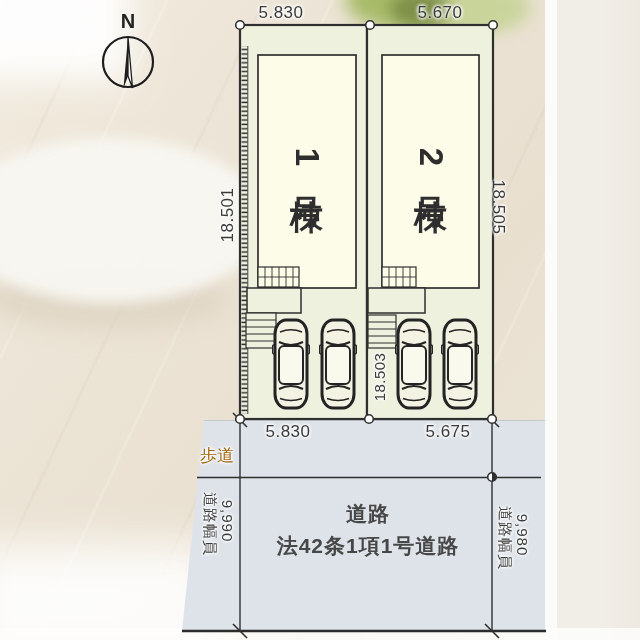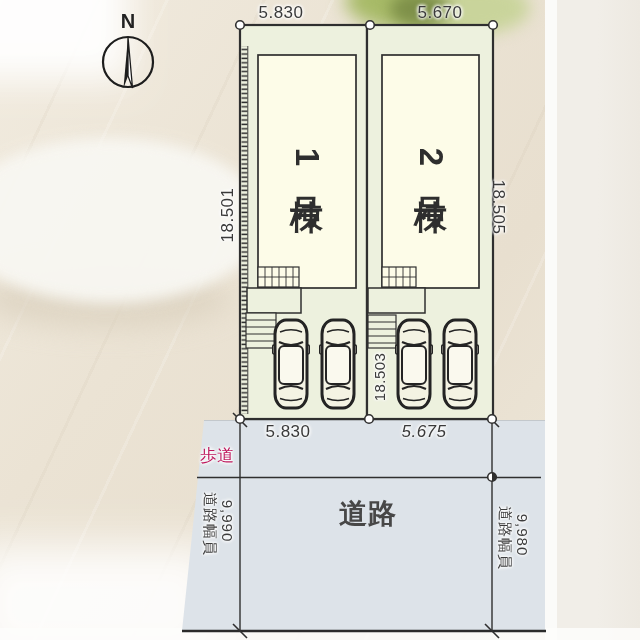--- a/index.html
+++ b/index.html
@@ -143,7 +143,7 @@
   <div class="lbl dim-sm rot270" style="left:379px;top:377px;">18.503</div>
 
   <div class="lbl dim" style="left:288px;top:432px;">5.830</div>
-  <div class="lbl dim" style="left:424px;top:432px;font-style:italic;">5.675</div>
+  <div class="lbl dim" style="left:448px;top:432px;">5.675</div>
 
   <div class="lbl unit" style="left:307px;top:163px;">1号棟</div>
   <div class="lbl unit" style="left:431px;top:163px;">2号棟</div>

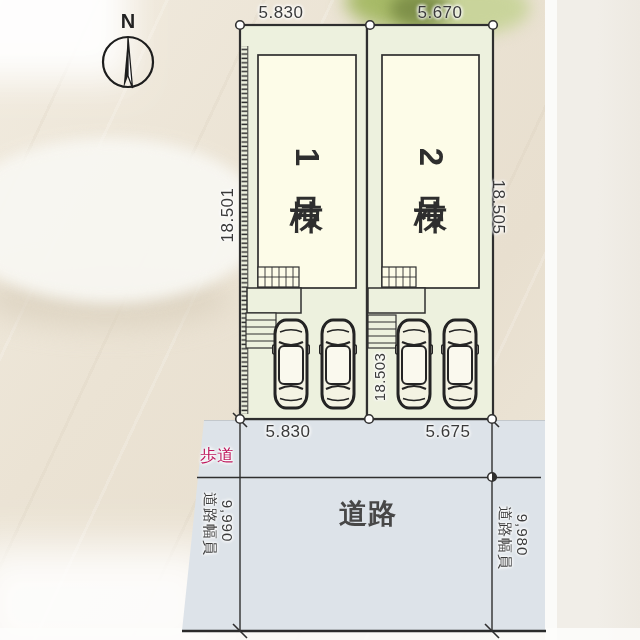--- a/index.html
+++ b/index.html
@@ -32,7 +32,7 @@
   .rot270{transform:translate(-50%,-50%) rotate(-90deg);}
   .unit{writing-mode:vertical-rl;font-size:33px;font-weight:600;color:#2e2e2e;
         line-height:1;letter-spacing:4px;text-shadow:none;}
-  .jp{font-size:17px;font-weight:500;color:#be185d;}
+  .jp{font-size:17px;font-weight:500;color:#a16207;}
   .roadline{font-size:28px;font-weight:600;color:#474747;letter-spacing:1px;text-shadow:none;}
   .north{font-size:20px;font-weight:600;color:#222;text-shadow:none;}
   .vlabel{font-size:15px;font-weight:500;color:#3c3c3c;letter-spacing:1px;}

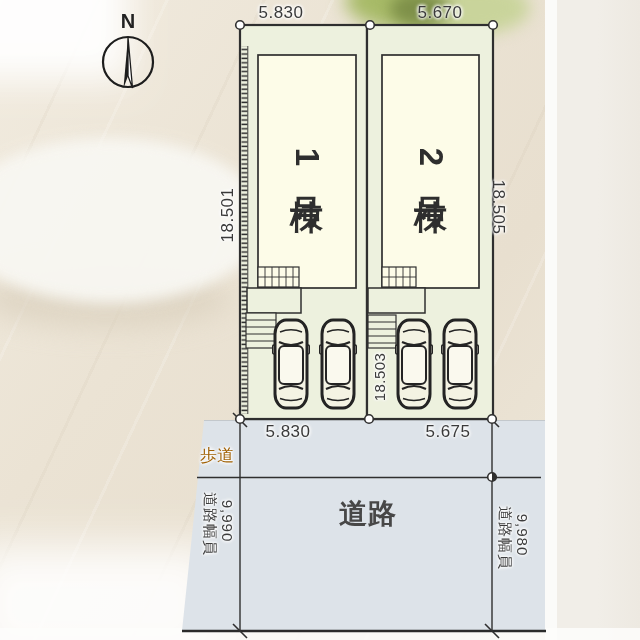--- a/index.html
+++ b/index.html
@@ -33,7 +33,7 @@
   .unit{writing-mode:vertical-rl;font-size:33px;font-weight:600;color:#2e2e2e;
         line-height:1;letter-spacing:4px;text-shadow:none;}
   .jp{font-size:17px;font-weight:500;color:#a16207;}
-  .roadline{font-size:28px;font-weight:600;color:#474747;letter-spacing:1px;text-shadow:none;}
+  .roadline{font-size:21px;font-weight:600;color:#474747;letter-spacing:1px;text-shadow:none;}
   .north{font-size:20px;font-weight:600;color:#222;text-shadow:none;}
   .vlabel{font-size:15px;font-weight:500;color:#3c3c3c;letter-spacing:1px;}
 </style>

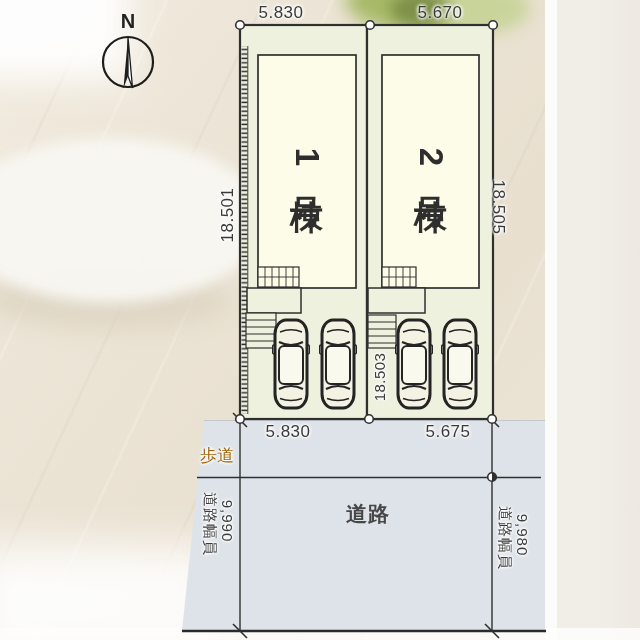--- a/index.html
+++ b/index.html
@@ -156,6 +156,7 @@
   <div class="lbl vlabel rot90" style="left:522px;top:535px;">9,980</div>
 
   <div class="lbl roadline" style="left:368px;top:514px;">道路</div>
+  <div class="lbl roadline" style="left:368px;top:546px;">法42条1項1号道路</div>
 
 </div>
 

